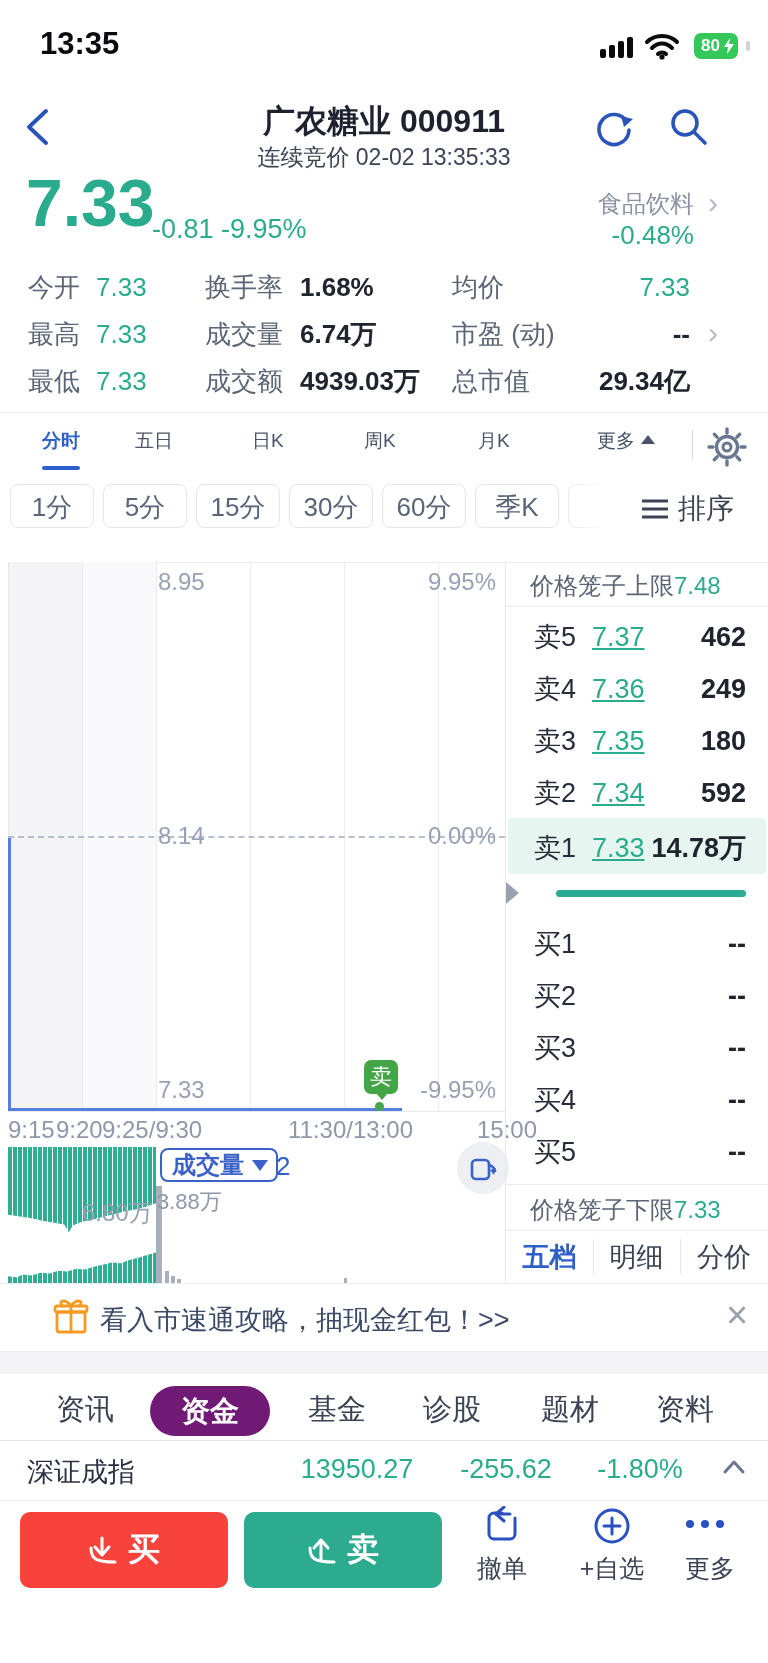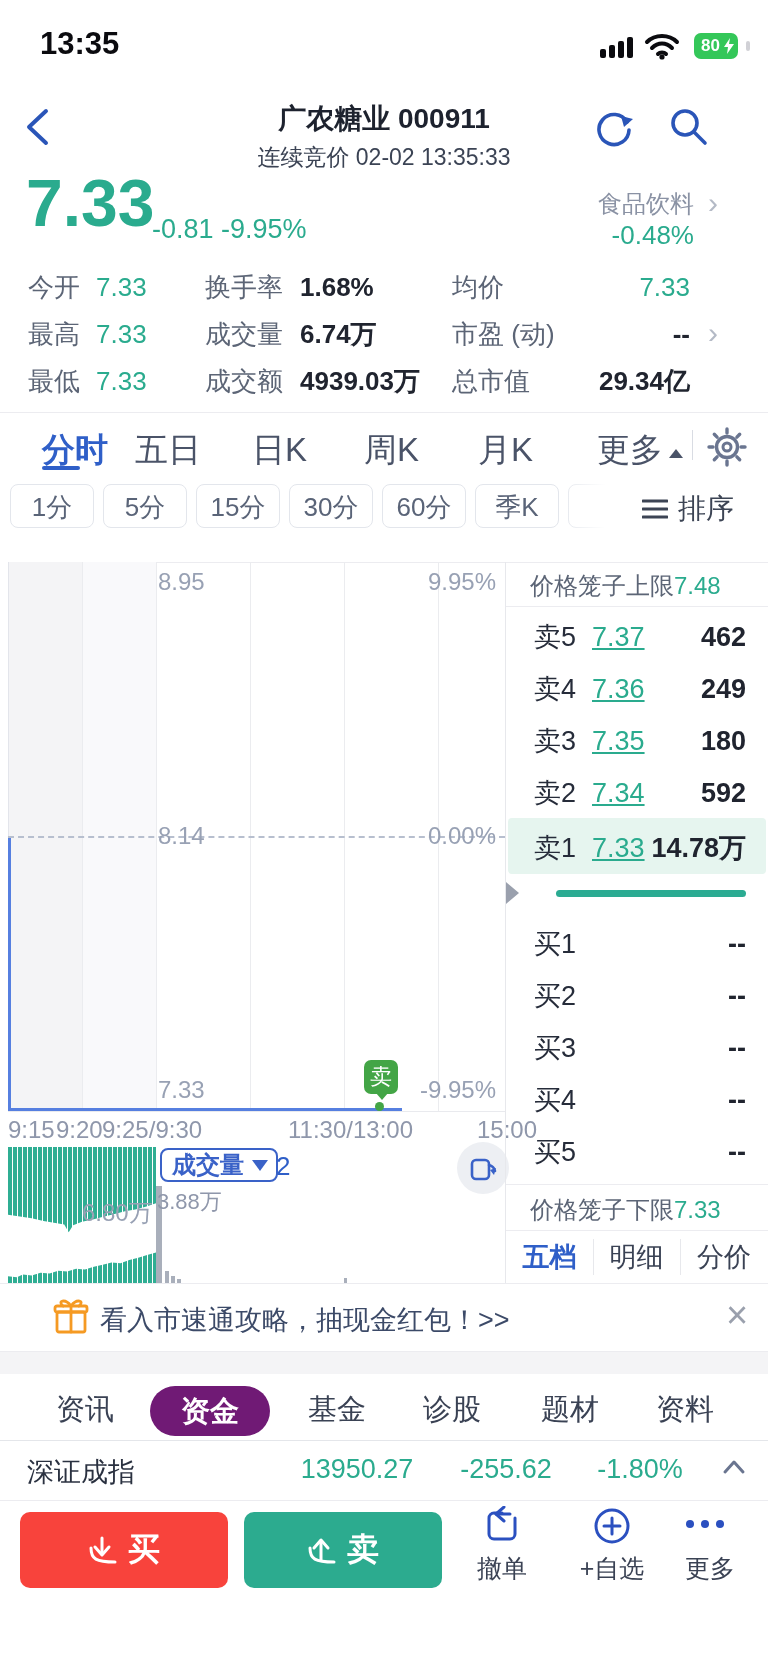--- a/index.html
+++ b/index.html
@@ -23,7 +23,7 @@
   .batt-nub{position:absolute;left:52px;top:8px;width:4px;height:10px;background:#d1d1d6;border-radius:2px;}
 
   
-  .hd-title{left:0;top:100px;width:768px;text-align:center;font-size:28px;font-weight:bold;color:#1d222e;}
+  .hd-title{left:0;top:100px;width:768px;text-align:center;font-size:32px;font-weight:bold;color:#1d222e;}
   .hd-sub{left:0;top:142px;width:768px;text-align:center;font-size:23px;color:#3b4354;}
   .icon-btn{cursor:pointer;}
 

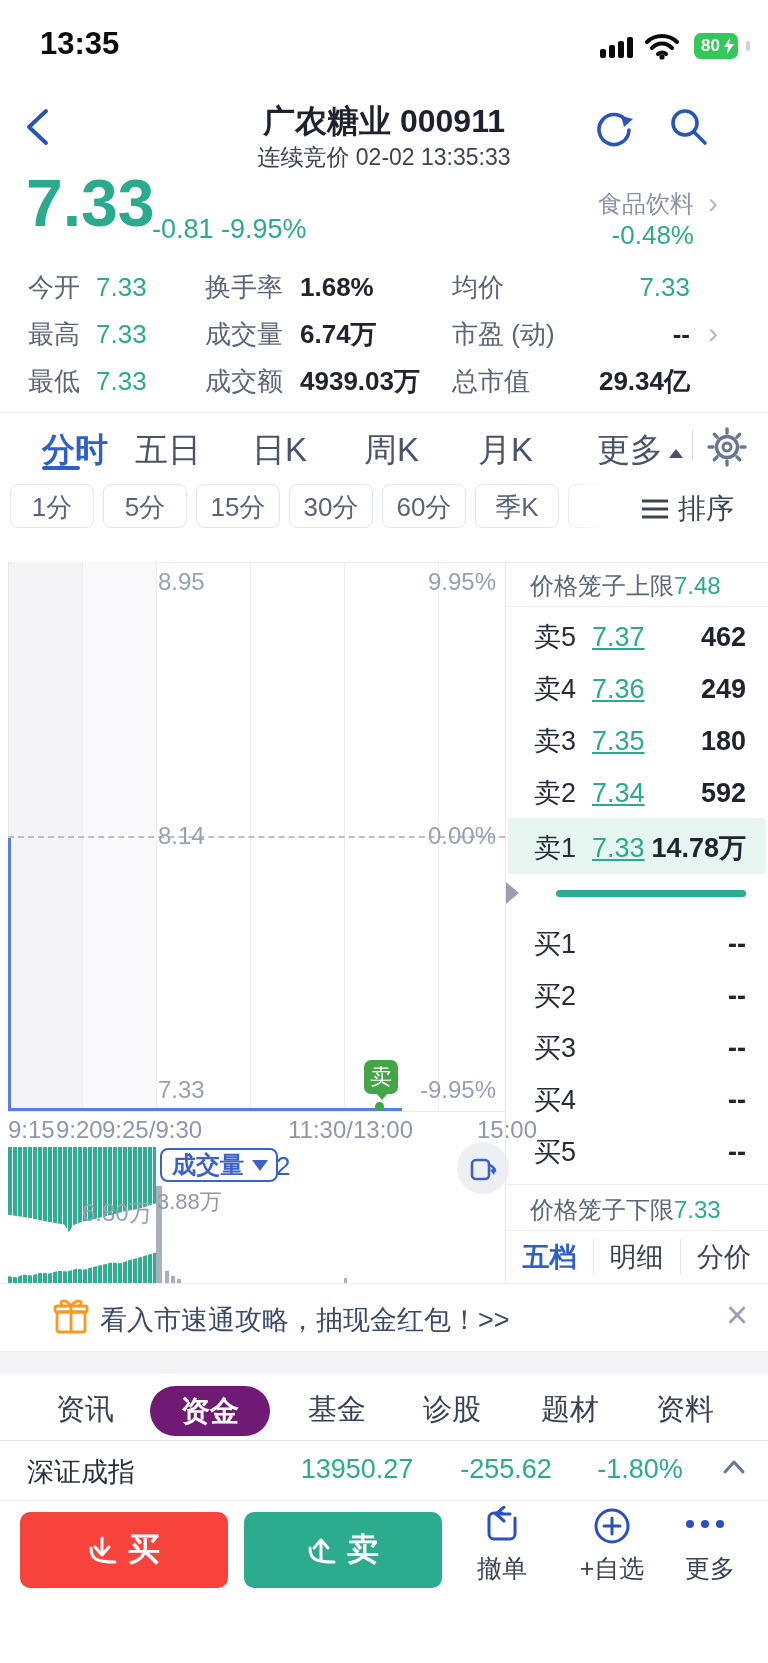--- a/index.html
+++ b/index.html
@@ -44,7 +44,7 @@
   .hline{background:#ececf0;height:1px;}
 
   
-  .ptab{top:428px;font-size:33px;color:#4a5368;}
+  .ptab{top:428px;font-size:19px;color:#4a5368;}
   .ptab.active{color:#2f5fc8;font-weight:bold;}
   .ptab-ul{left:42px;top:466px;width:38px;height:4px;background:#2f5fc8;border-radius:2px;}
   .tri-up{display:inline-block;width:0;height:0;border-left:7px solid transparent;border-right:7px solid transparent;border-bottom:9px solid #4a5368;margin-left:6px;transform:translateY(-3px);}

